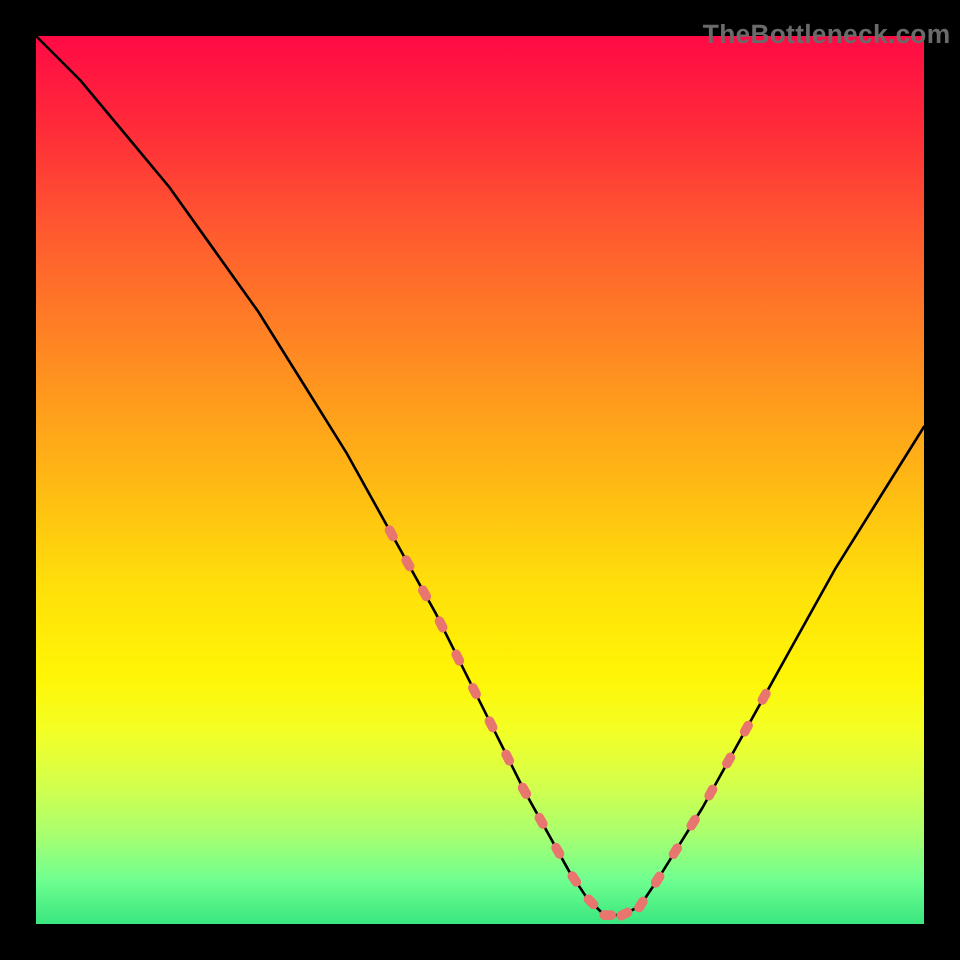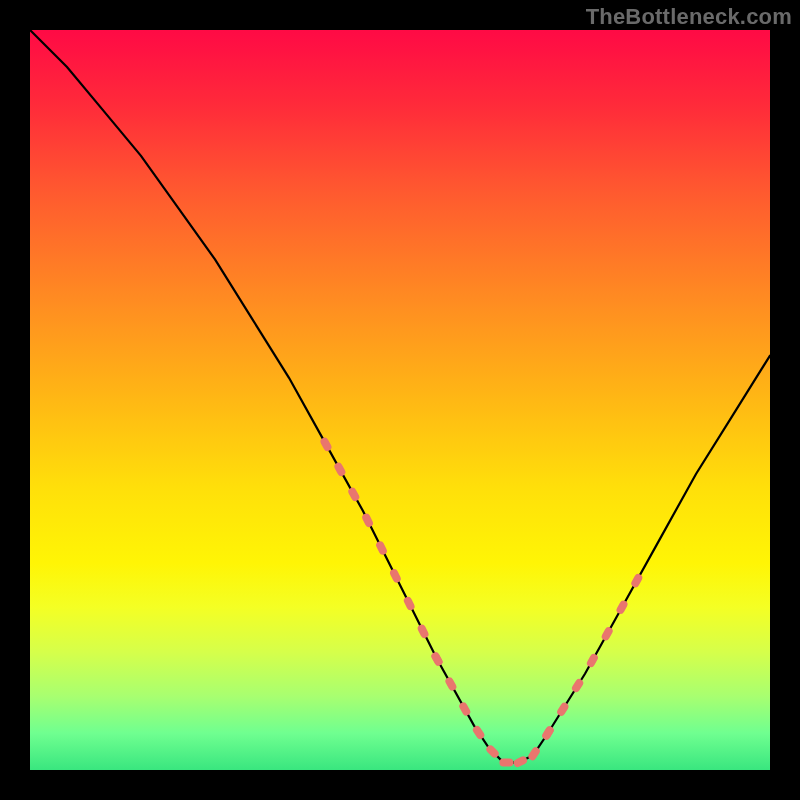--- a/index.html
+++ b/index.html
@@ -48,7 +48,7 @@
   }
   .watermark {
     position: absolute;
-    top: 4px;
+    top: 16px;
     right: 8px;
     font-family: Arial, Helvetica, sans-serif;
     font-size: 22px;

